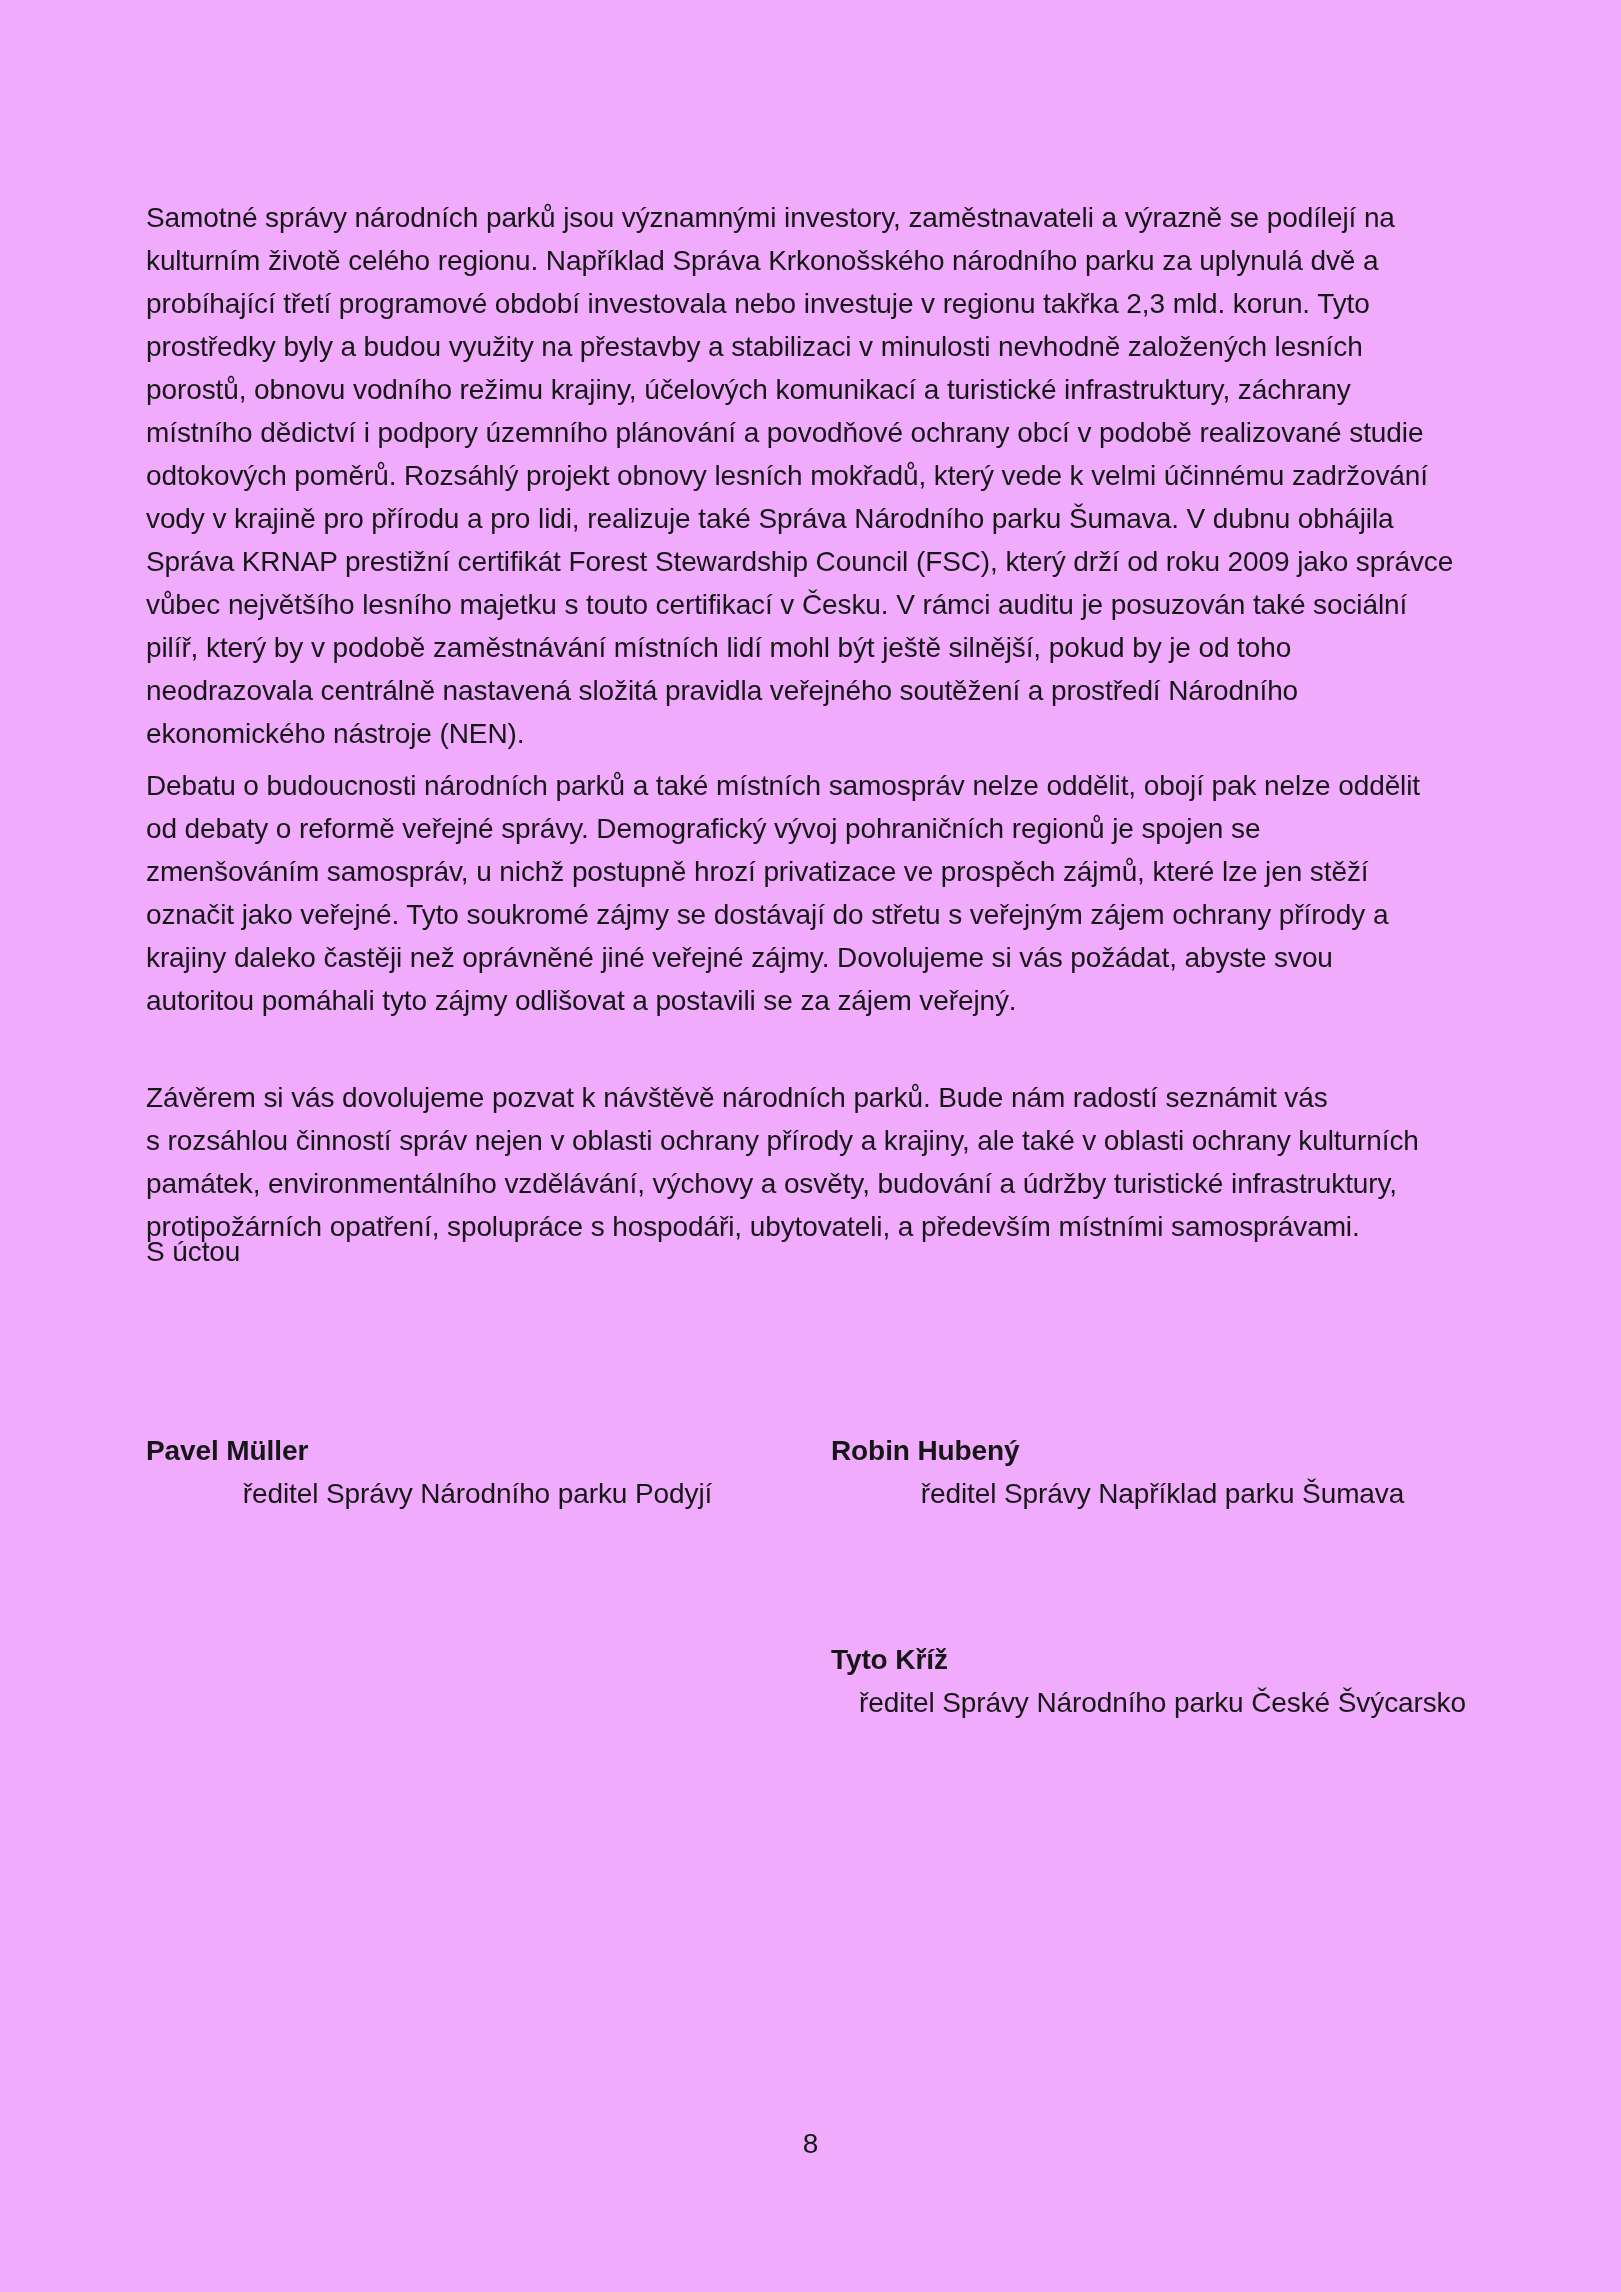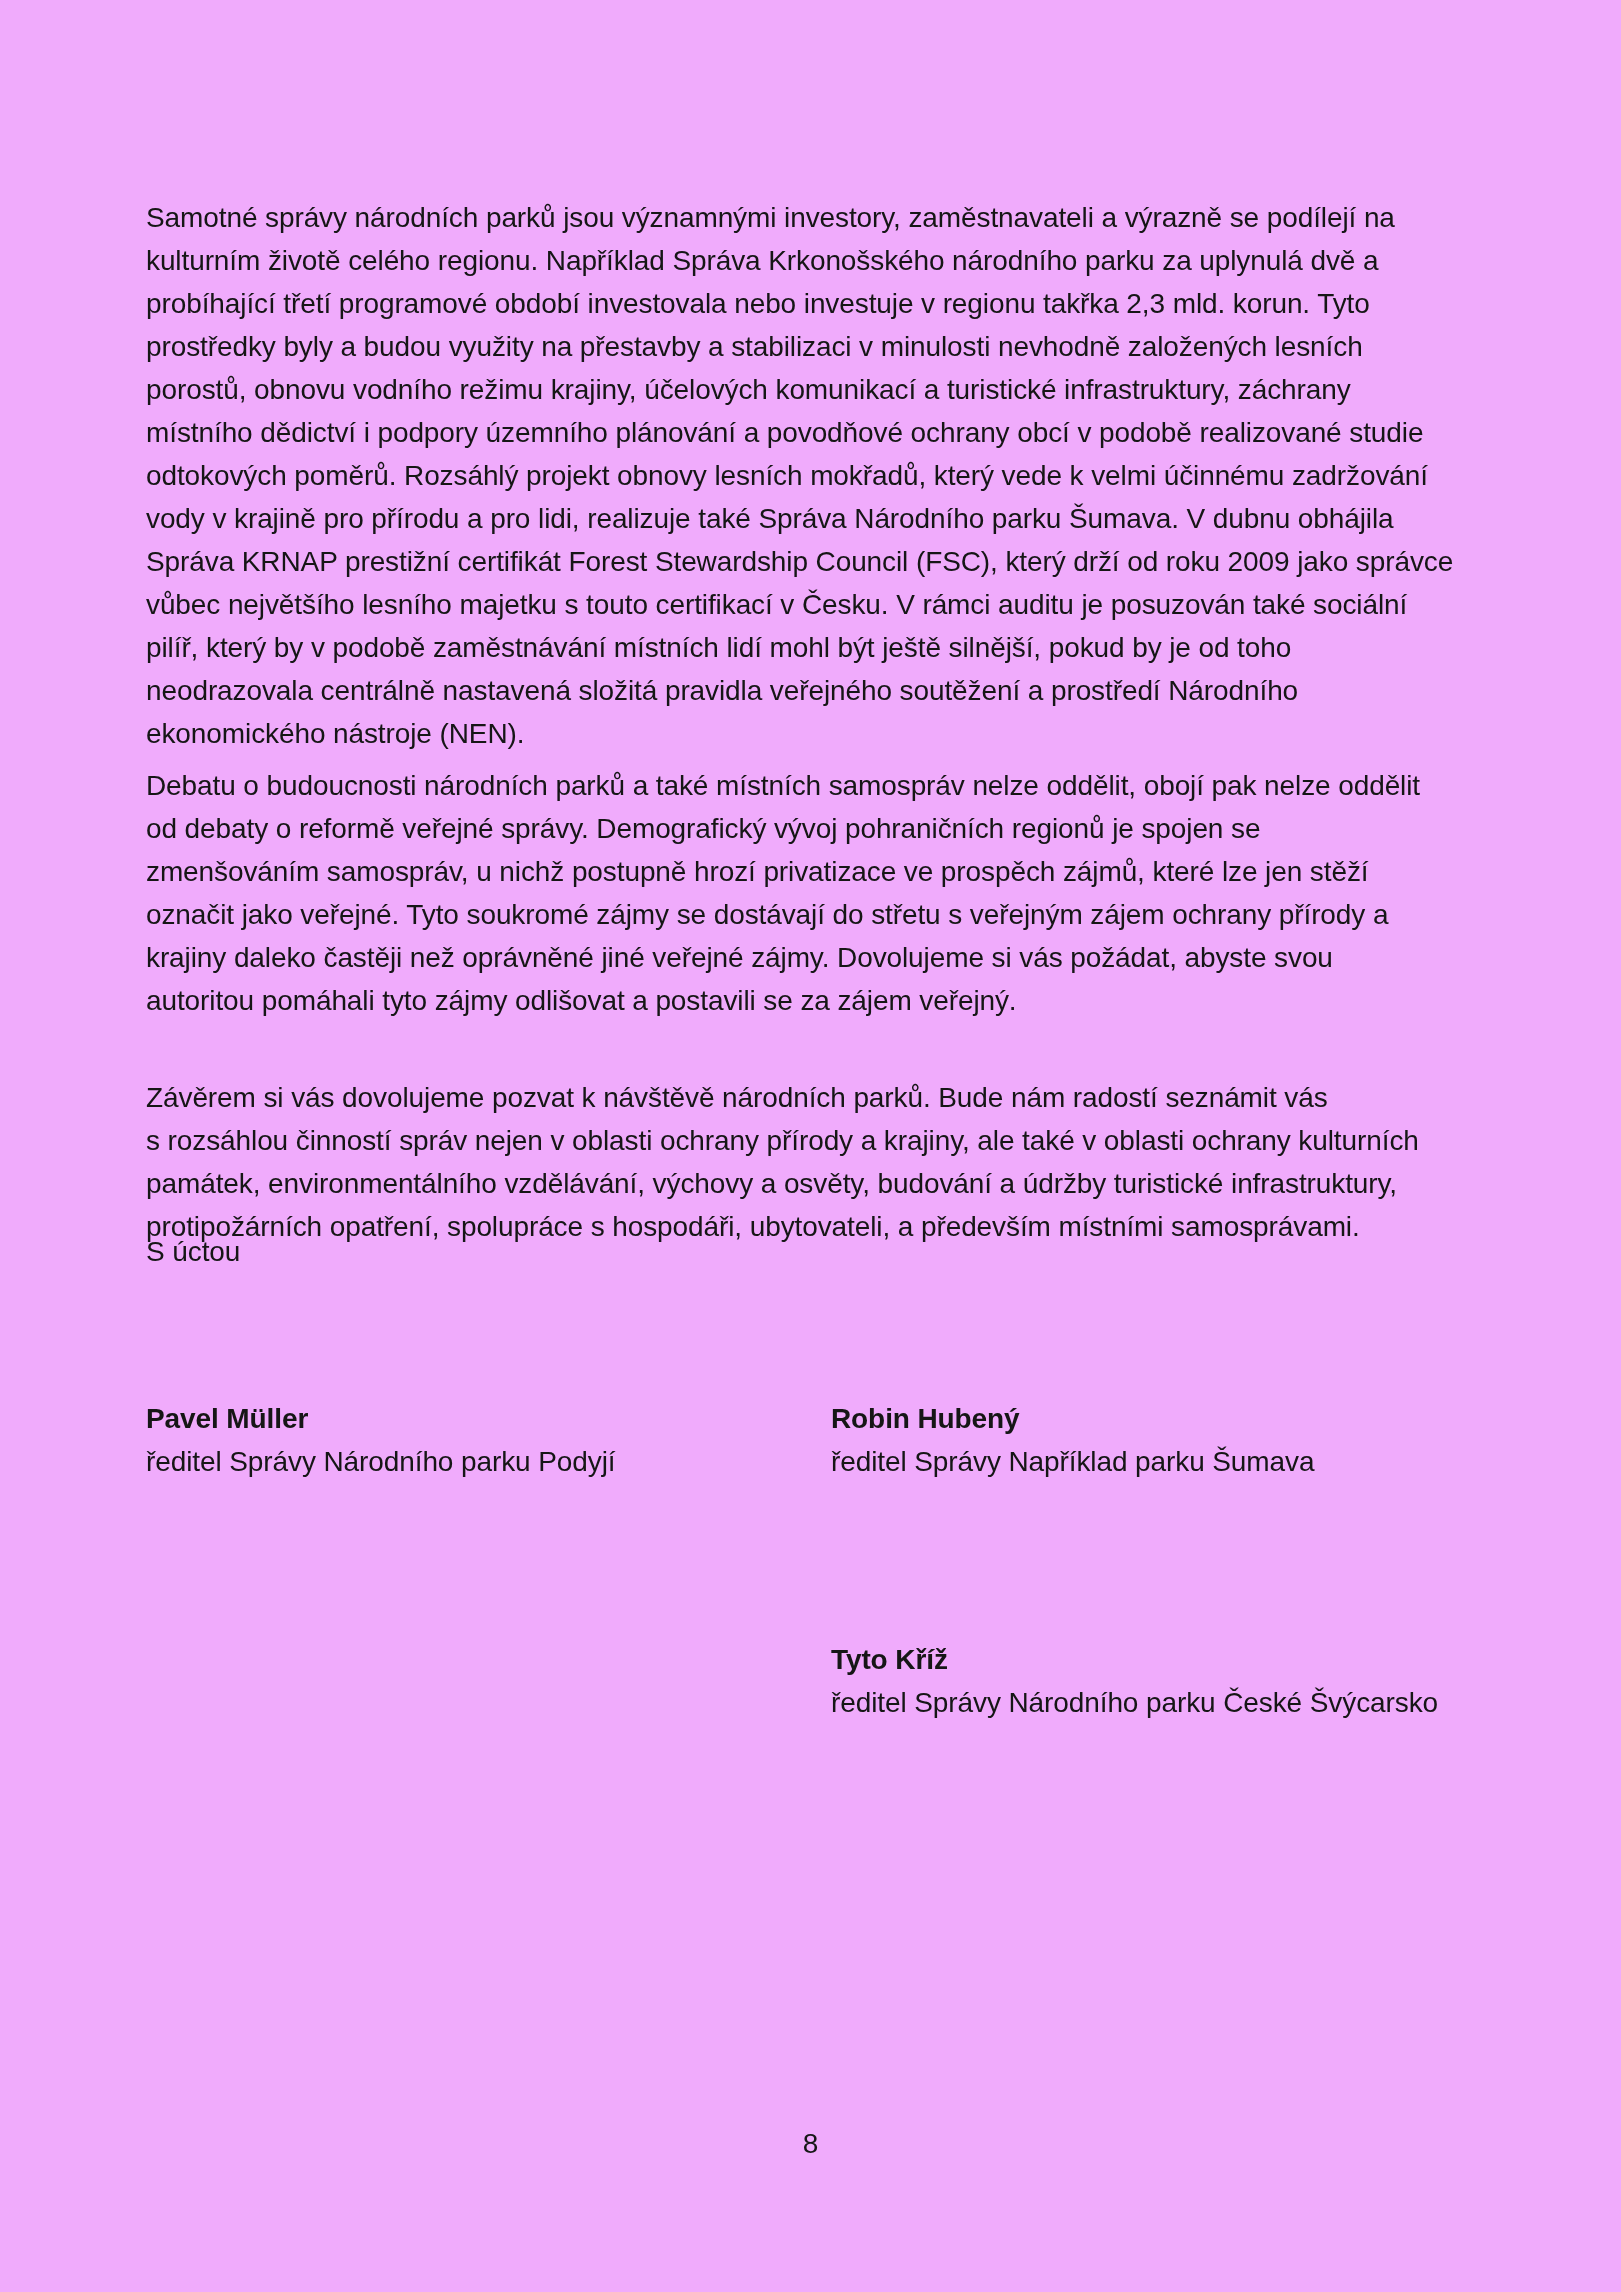--- a/index.html
+++ b/index.html
@@ -44,7 +44,7 @@
   .sig-titles {
     white-space: pre-line;
   }
-  .sig-row-1 { top: 1397px; }
+  .sig-row-1 { top: 1429px; }
   .sig-row-2 { top: 1638px; }
   .sig-col-left  { left: 146px; }
   .sig-col-right { left: 831px; }

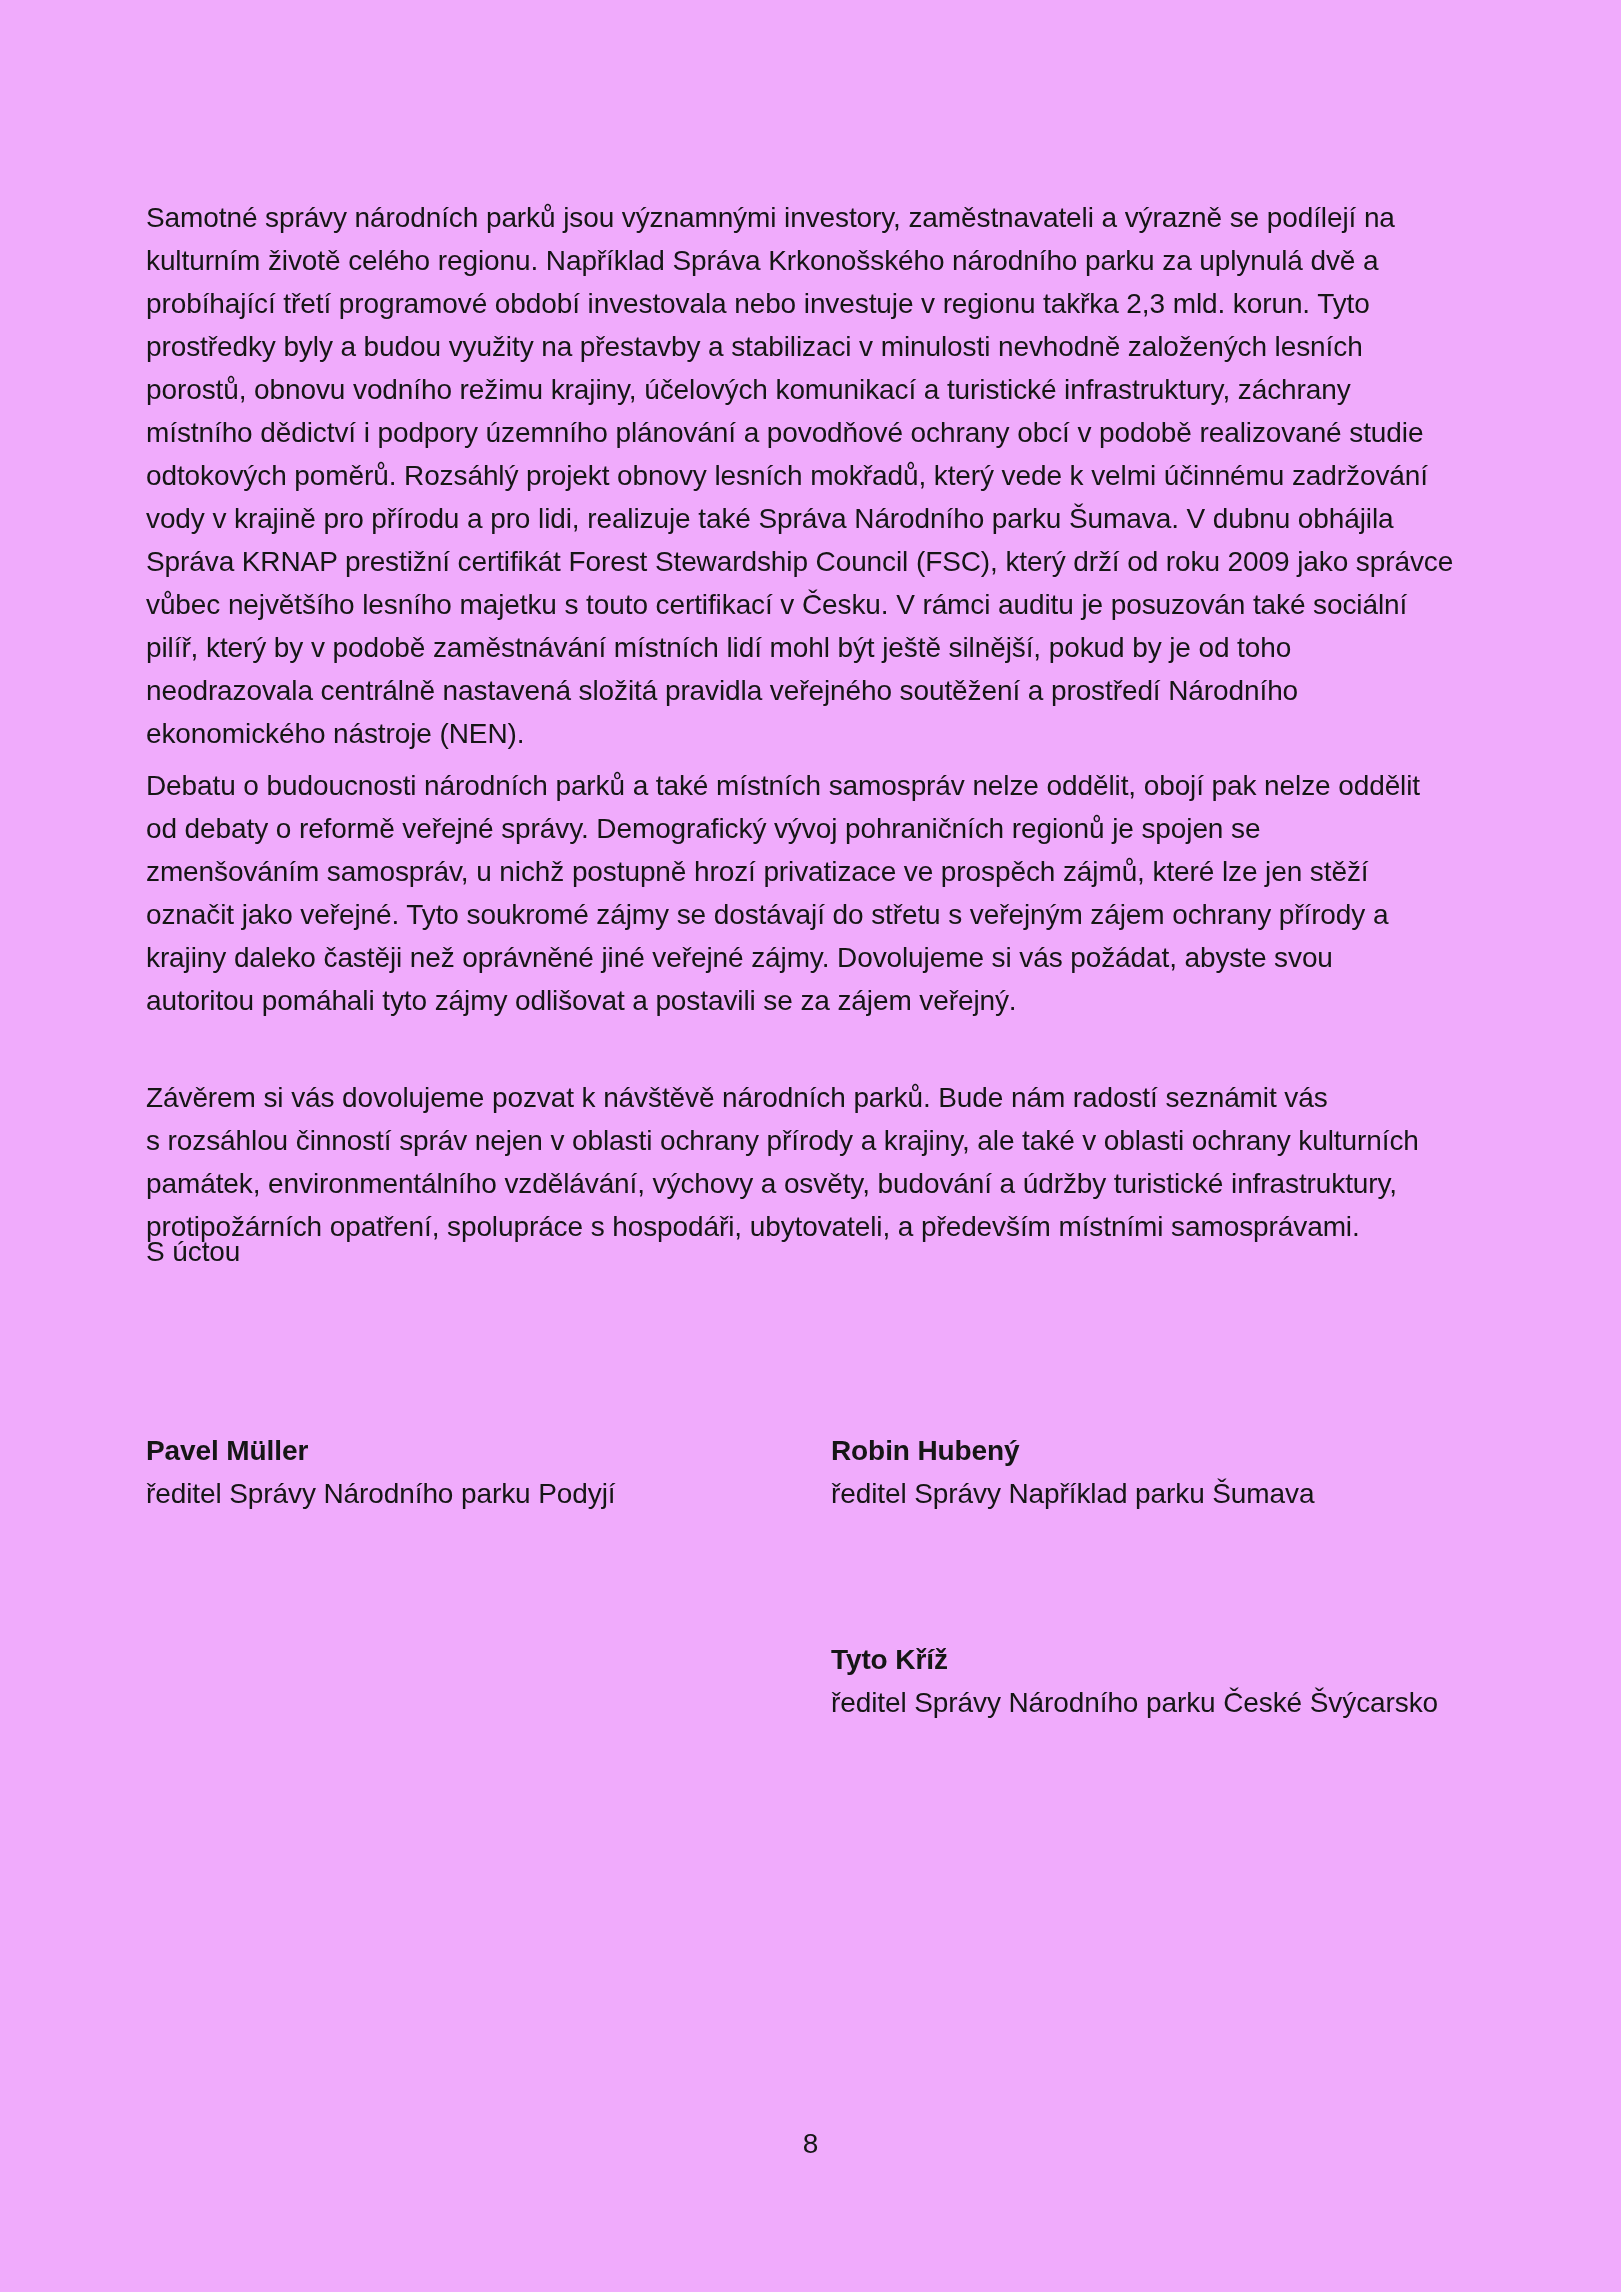--- a/index.html
+++ b/index.html
@@ -43,6 +43,7 @@
   }
   .sig-titles {
     white-space: pre-line;
+    text-align: center;
   }
   .sig-row-1 { top: 1429px; }
   .sig-row-2 { top: 1638px; }

